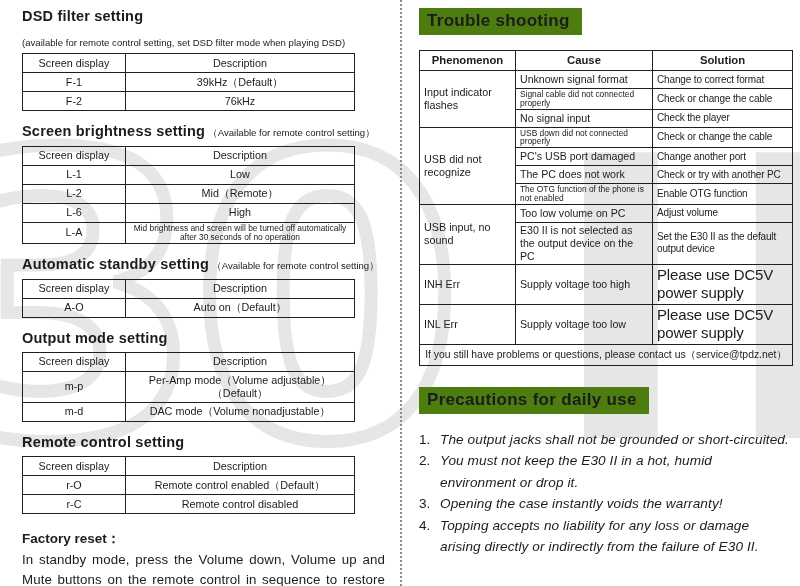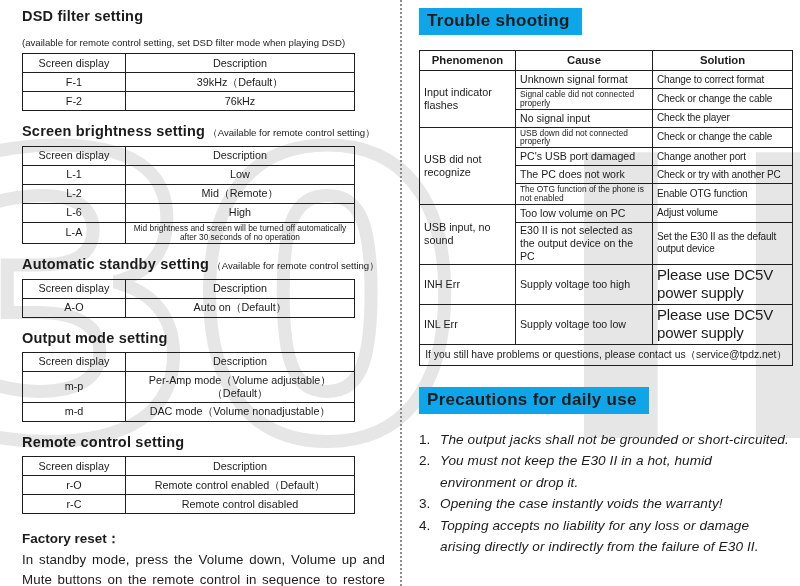--- a/index.html
+++ b/index.html
@@ -30,7 +30,7 @@
 
   
   .rtitle{
-    display:inline-block;background:#0ea5e9;font-weight:bold;font-size:17px;
+    display:inline-block;background:#4d7c0f;font-weight:bold;font-size:17px;
     padding:3px 12px 4px 8px;letter-spacing:0.3px;
   }
   table.rtable{width:373px;border-collapse:collapse;margin-top:15px;table-layout:fixed;}

